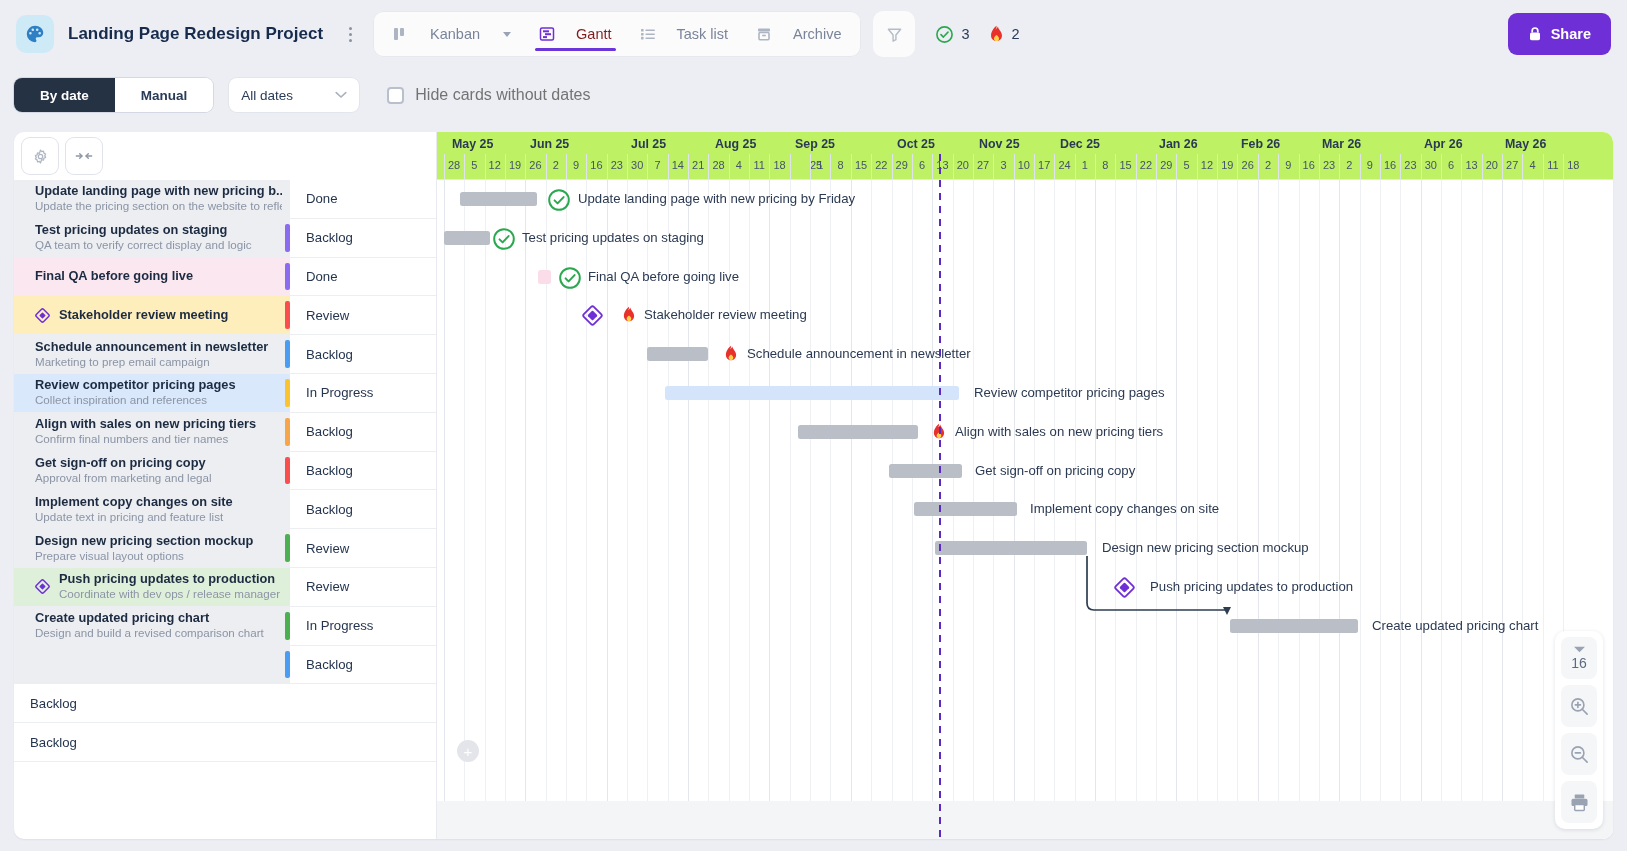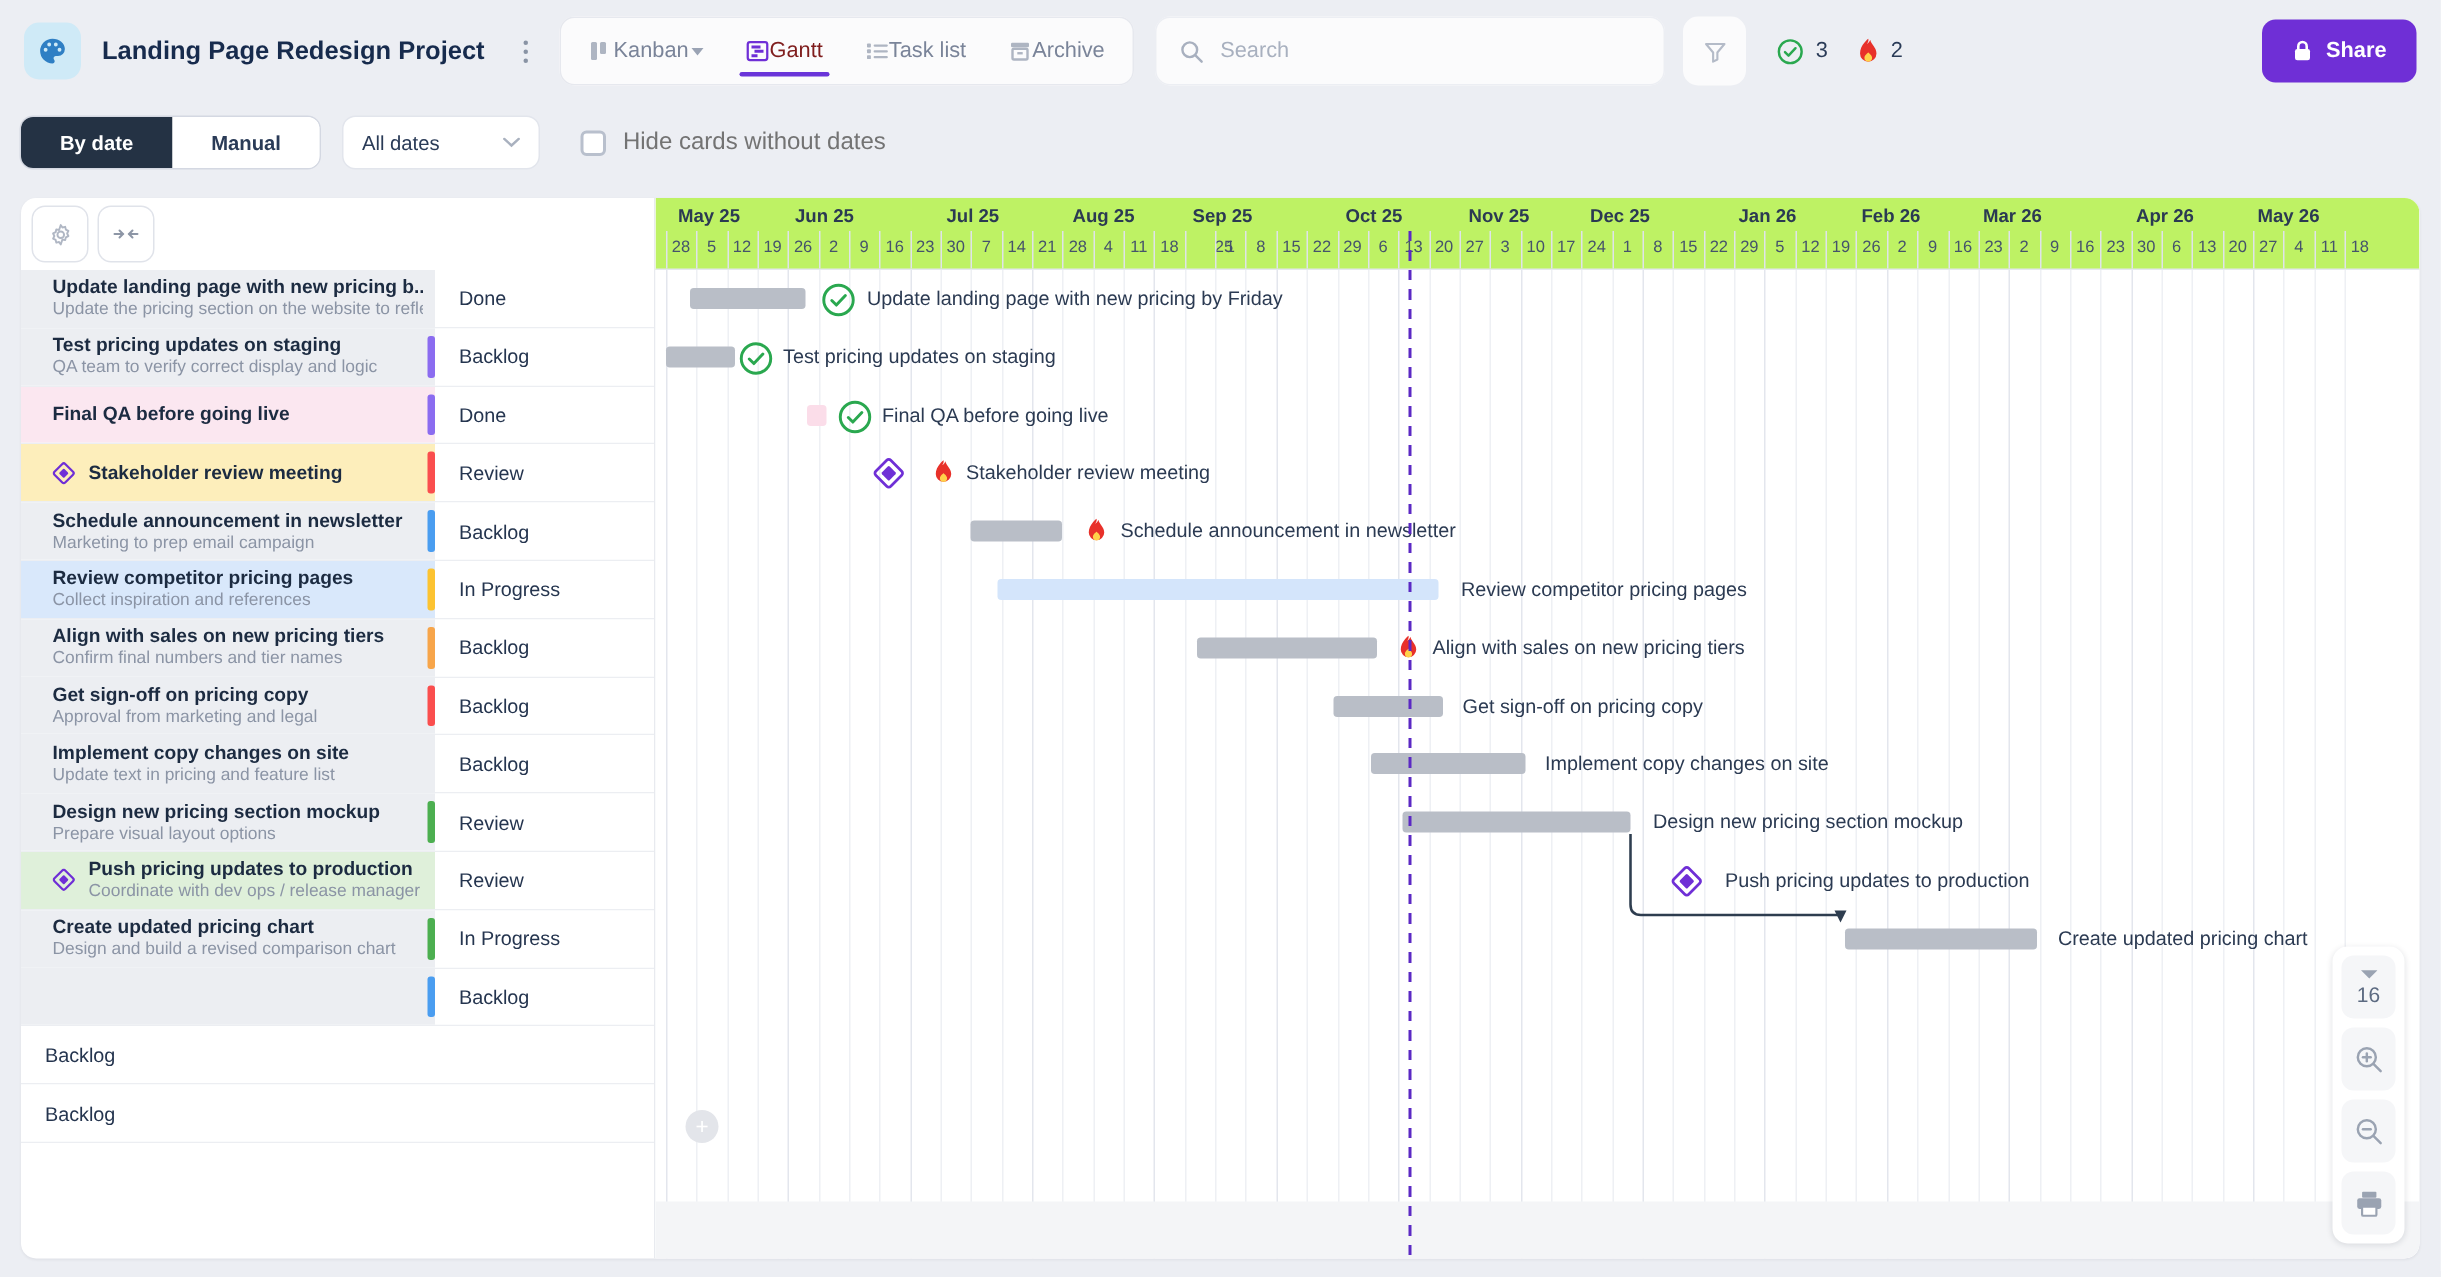--- a/index.html
+++ b/index.html
@@ -44,7 +44,7 @@
     box-shadow: 0 0 0 1px #e6e8ee inset;
   }
   .view-tab {
-    display: flex; align-items: center; gap: 0;
+    display: flex; align-items: center; gap: 21px;
     padding: 0 14px; font-size: 14.5px; color: #7a8499;
     cursor: pointer; position: relative;
     white-space: nowrap;

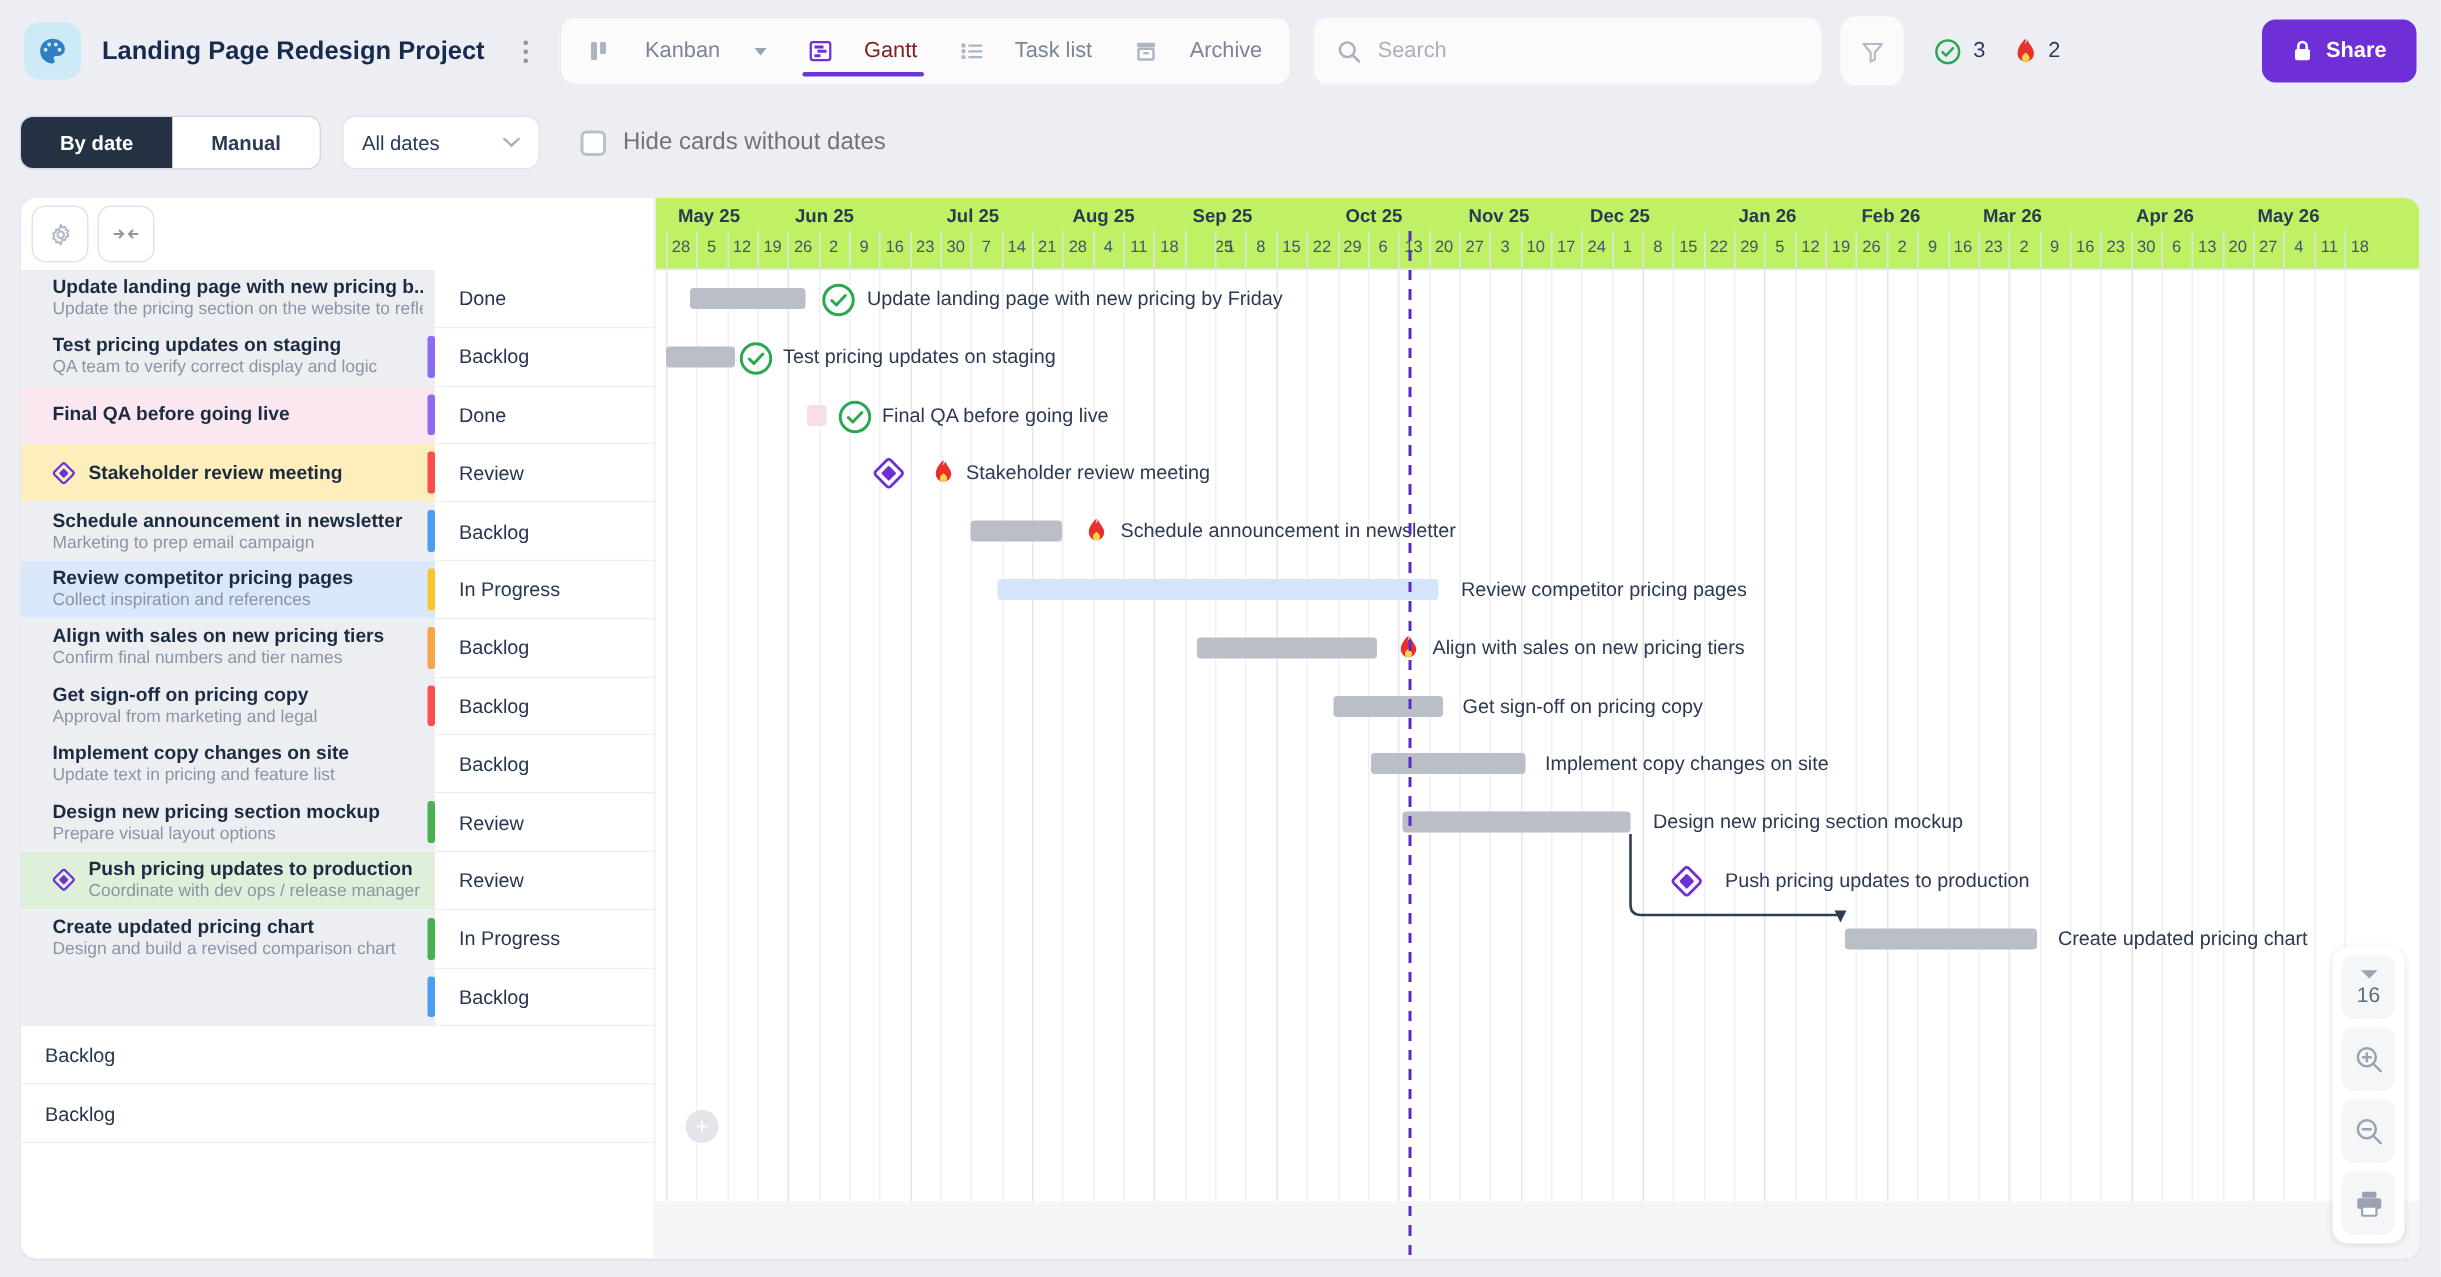--- a/index.html
+++ b/index.html
@@ -279,15 +279,6 @@
     </div>
   </div>
 
-  <div class="search-wrap">
-    <span>
-      <svg width="17" height="17" viewBox="0 0 18 18" fill="none" stroke="#a8b0bf" stroke-width="1.7">
-        <circle cx="7.6" cy="7.6" r="5.2"></circle>
-          <line x1="11.6" y1="11.6" x2="16" y2="16" stroke-linecap="round"></line>
-      </svg>
-    </span>
-    <input type="text" placeholder="Search" style="">
-  </div>
 
   <div class="filter-btn">
     <svg width="17" height="17" viewBox="0 0 18 18" fill="none" stroke="#b4bbc8" stroke-width="1.5">

